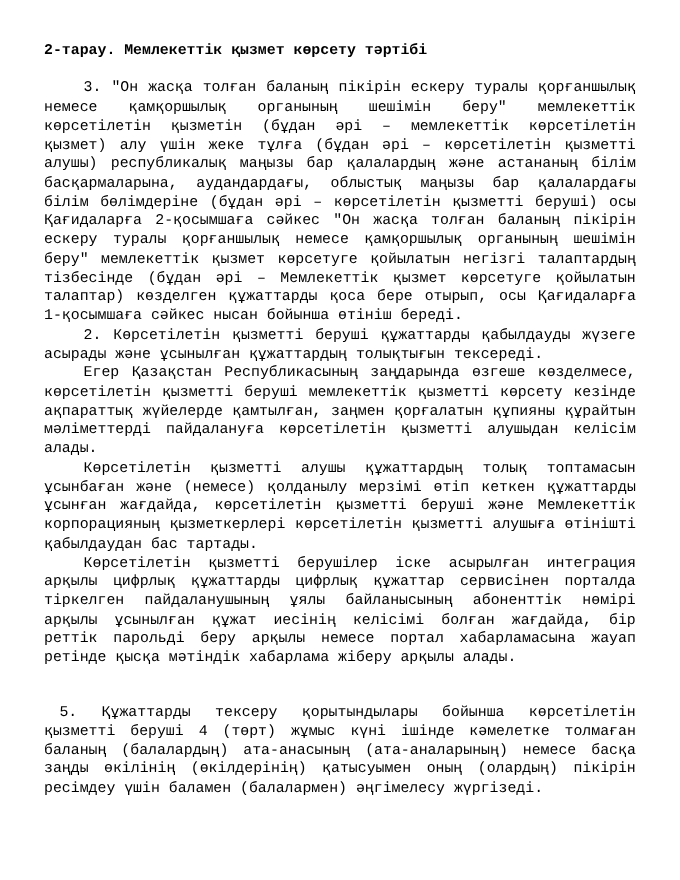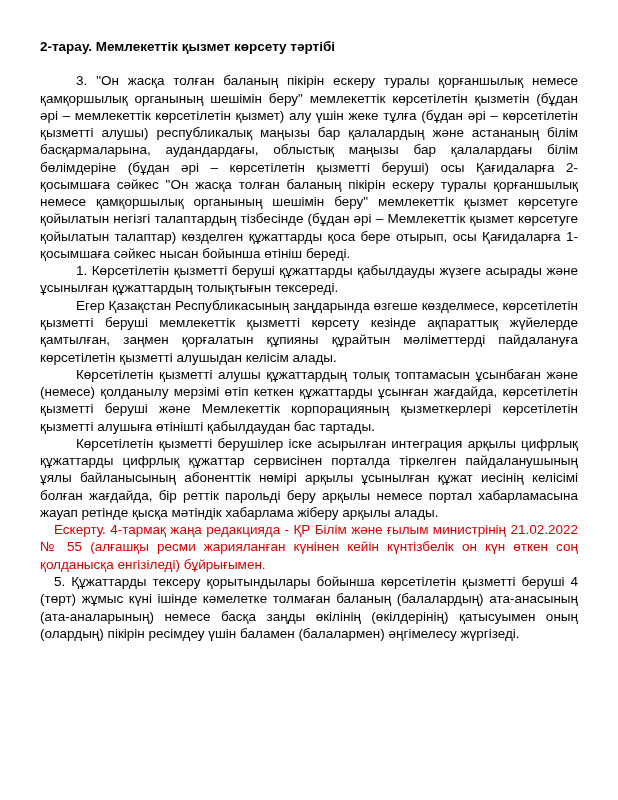--- a/index.html
+++ b/index.html
@@ -15,7 +15,7 @@
     background: var(--page-bg);
     padding: 38px 40px 30px 40px;
     overflow: hidden;
-    font-family: Liberation Sans, sans-serif;
+    font-family: Liberation Mono, monospace;
     font-size: 13.5px;
     line-height: 1.28;
     color: var(--text-color);

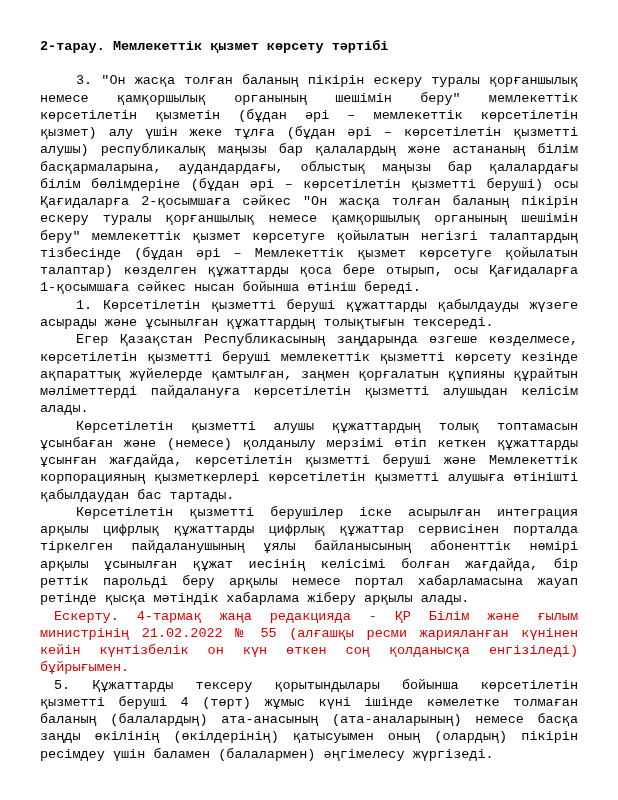--- a/index.html
+++ b/index.html
@@ -46,7 +46,7 @@
   <p class="para indent">3. "Он жасқа толған баланың пікірін ескеру туралы қорғаншылық немесе қамқоршылық органының шешімін беру" мемлекеттік көрсетілетін қызметін (бұдан әрі – мемлекеттік көрсетілетін қызмет) алу үшін жеке тұлға (бұдан әрі – көрсетілетін қызметті алушы) республикалық маңызы бар қалалардың және астананың білім басқармаларына, аудандардағы, облыстық маңызы бар қалалардағы білім бөлімдеріне (бұдан әрі – көрсетілетін қызметті беруші) осы Қағидаларға 2-қосымшаға сәйкес "Он жасқа толған баланың пікірін ескеру туралы қорғаншылық немесе қамқоршылық органының шешімін беру" мемлекеттік қызмет көрсетуге қойылатын негізгі талаптардың тізбесінде (бұдан әрі – Мемлекеттік қызмет көрсетуге қойылатын талаптар) көзделген құжаттарды қоса бере отырып, осы Қағидаларға 1-қосымшаға сәйкес нысан бойынша өтініш береді.</p>
 
 
-  <p class="para indent">1. Көрсетілетін қызметті беруші құжаттарды қабылдауды жүзеге асырады және ұсынылған құжаттардың толықтығын тексереді.</p>
+  <p class="para indent">2. Көрсетілетін қызметті беруші құжаттарды қабылдауды жүзеге асырады және ұсынылған құжаттардың толықтығын тексереді.</p>
 
   <p class="para indent">Егер Қазақстан Республикасының заңдарында өзгеше көзделмесе, көрсетілетін қызметті беруші мемлекеттік қызметті көрсету кезінде ақпараттық жүйелерде қамтылған, заңмен қорғалатын құпияны құрайтын мәліметтерді пайдалануға көрсетілетін қызметті алушыдан келісім алады.</p>
 

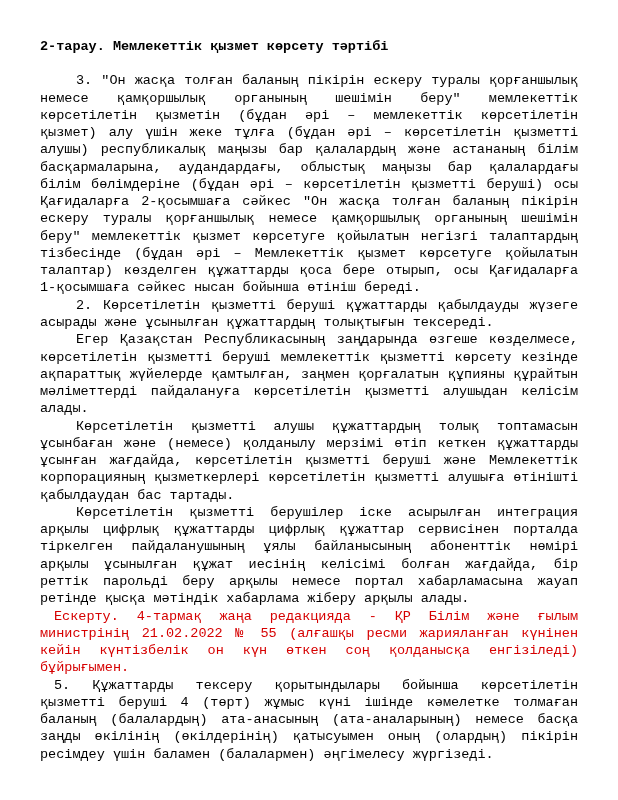--- a/index.html
+++ b/index.html
@@ -54,7 +54,6 @@
 
   <p class="para indent">Көрсетілетін қызметті берушілер іске асырылған интеграция арқылы цифрлық құжаттарды цифрлық құжаттар сервисінен порталда тіркелген пайдаланушының ұялы байланысының абоненттік нөмірі арқылы ұсынылған құжат иесінің келісімі болған жағдайда, бір реттік парольді беру арқылы немесе портал хабарламасына жауап ретінде қысқа мәтіндік хабарлама жіберу арқылы алады.</p>
 
-  <p class="para note">Ескерту. 4-тармақ жаңа редакцияда - ҚР Білім және ғылым министрінің 21.02.2022 № 55 (алғашқы ресми жарияланған күнінен кейін күнтізбелік он күн өткен соң қолданысқа енгізіледі) бұйрығымен.</p>
 
   <p class="para small-indent">5. Құжаттарды тексеру қорытындылары бойынша көрсетілетін қызметті беруші 4 (төрт) жұмыс күні ішінде кәмелетке толмаған баланың (балалардың) ата-анасының (ата-аналарының) немесе басқа заңды өкілінің (өкілдерінің) қатысуымен оның (олардың) пікірін ресімдеу үшін баламен (балалармен) әңгімелесу жүргізеді.</p>
 </div>

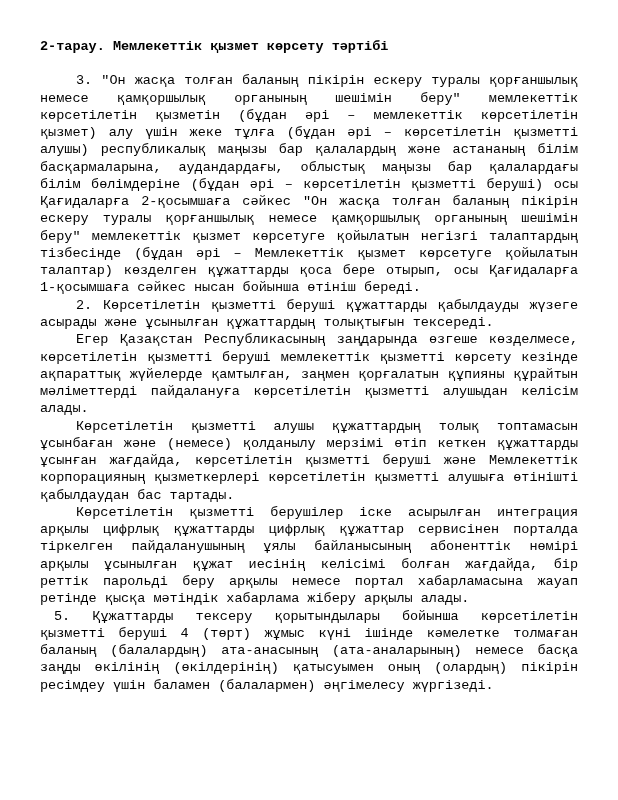--- a/index.html
+++ b/index.html
@@ -31,7 +31,7 @@
     color: var(--text-color);
   }
   .para.indent { text-indent: 36px; }
-  .para.small-indent { text-indent: 14px; }
+  .para.small-indent { text-indent: 14px; margin-top: 32px; }
   .para.note {
     color: var(--note-color);
     text-indent: 14px;

